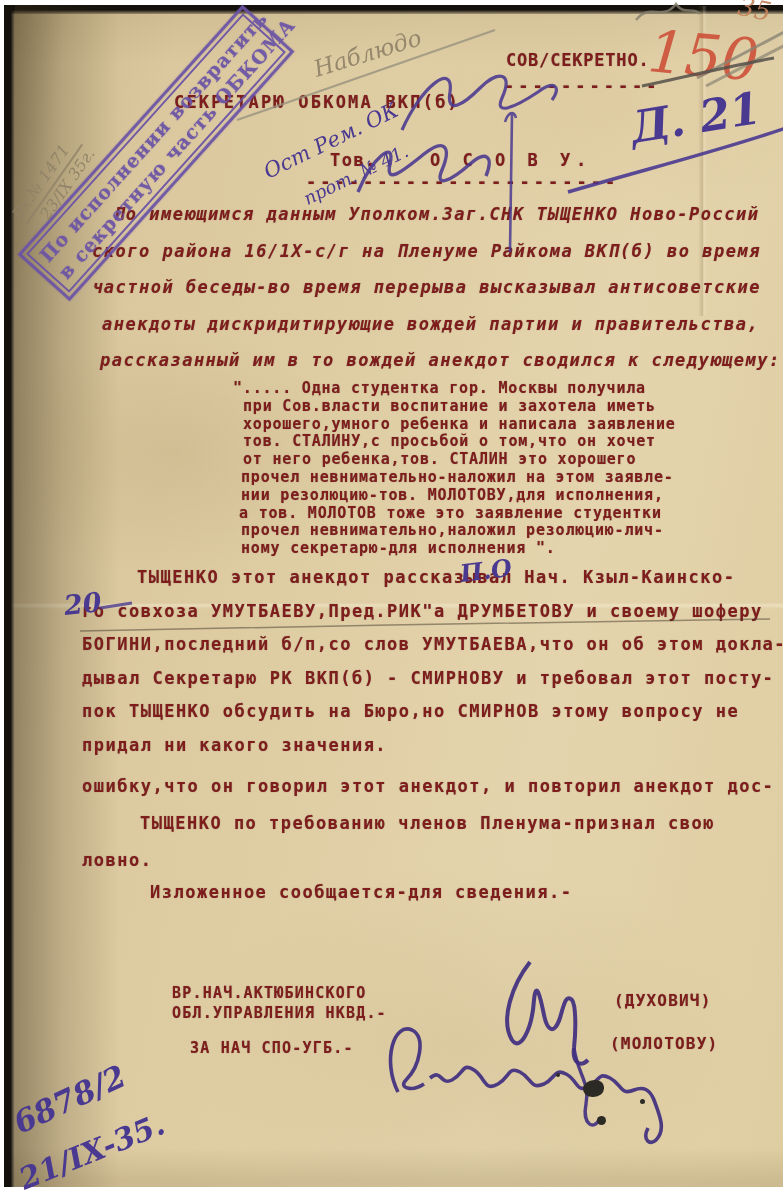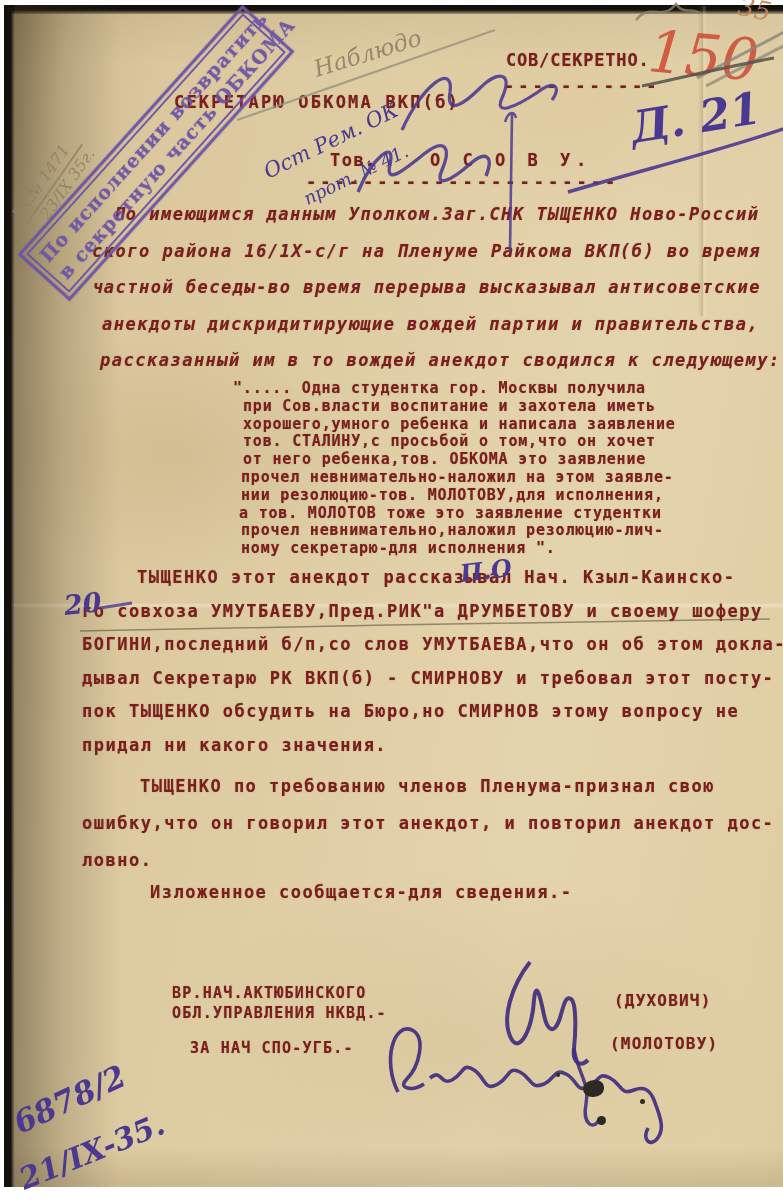--- a/index.html
+++ b/index.html
@@ -80,7 +80,7 @@
     <div class="tline" style="margin-left:10px;">при Сов.власти воспитание и захотела иметь</div>
     <div class="tline" style="margin-left:10px;">хорошего,умного ребенка и написала заявление</div>
     <div class="tline" style="margin-left:10px;">тов. СТАЛИНУ,с просьбой о том,что он хочет</div>
-    <div class="tline" style="margin-left:10px;">от него ребенка,тов. ОБКОМА это заявление</div>
+    <div class="tline" style="margin-left:10px;">от него ребенка,тов. СТАЛИН это хорошего</div>
     <div class="tline" style="margin-left:8px;">прочел невнимательно-наложил на этом заявле-</div>
     <div class="tline" style="margin-left:8px;">нии резолюцию-тов. МОЛОТОВУ,для исполнения,</div>
     <div class="tline" style="margin-left:6px;">а тов. МОЛОТОВ тоже это заявление студентки</div>

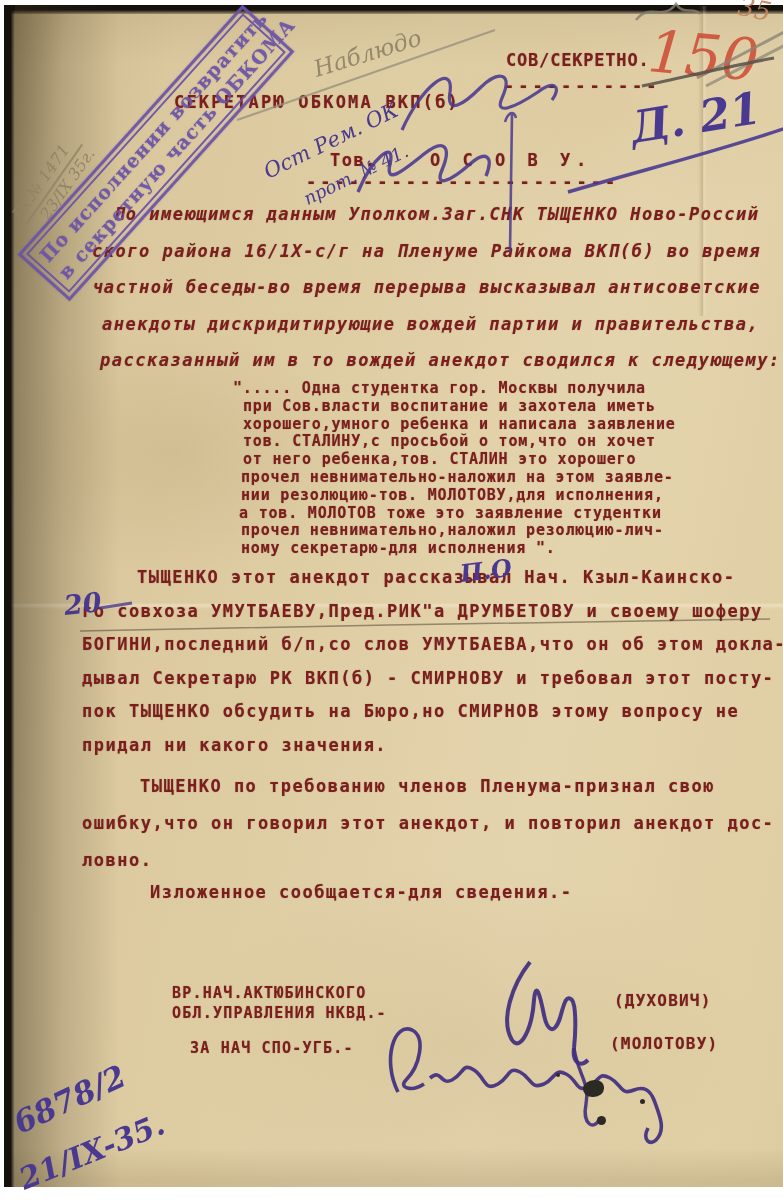--- a/index.html
+++ b/index.html
@@ -98,8 +98,8 @@
   </div>
 
   <div class="typed p3" style="left:82px;top:776px;">
+    <div class="tline">ошибку,что он говорил этот анекдот, и повторил анекдот дос-</div>
     <div class="tline" style="margin-left:58px;">ТЫЩЕНКО по требованию членов Пленума-признал свою</div>
-    <div class="tline">ошибку,что он говорил этот анекдот, и повторил анекдот дос-</div>
     <div class="tline">ловно.</div>
   </div>
 

